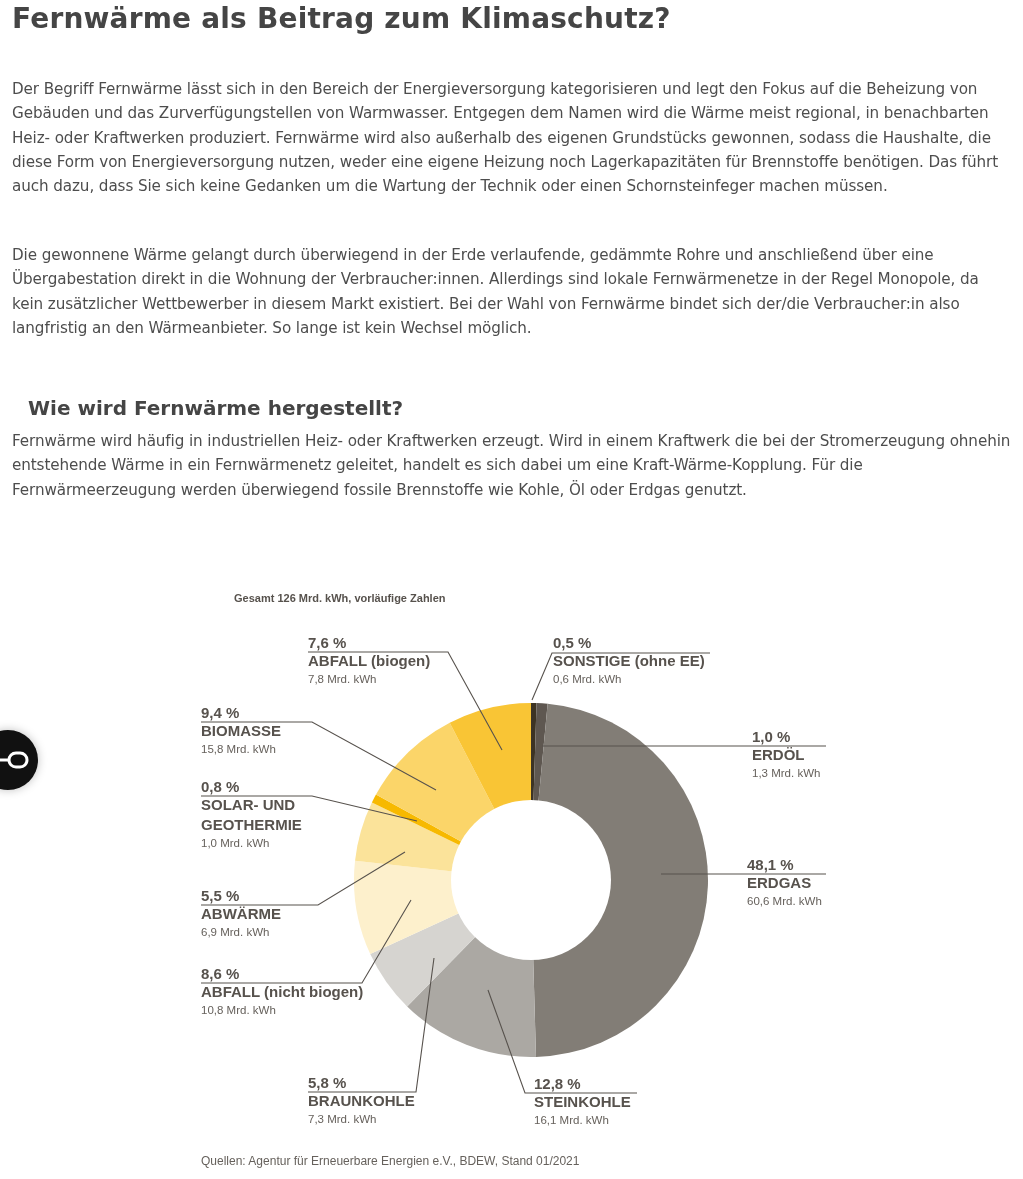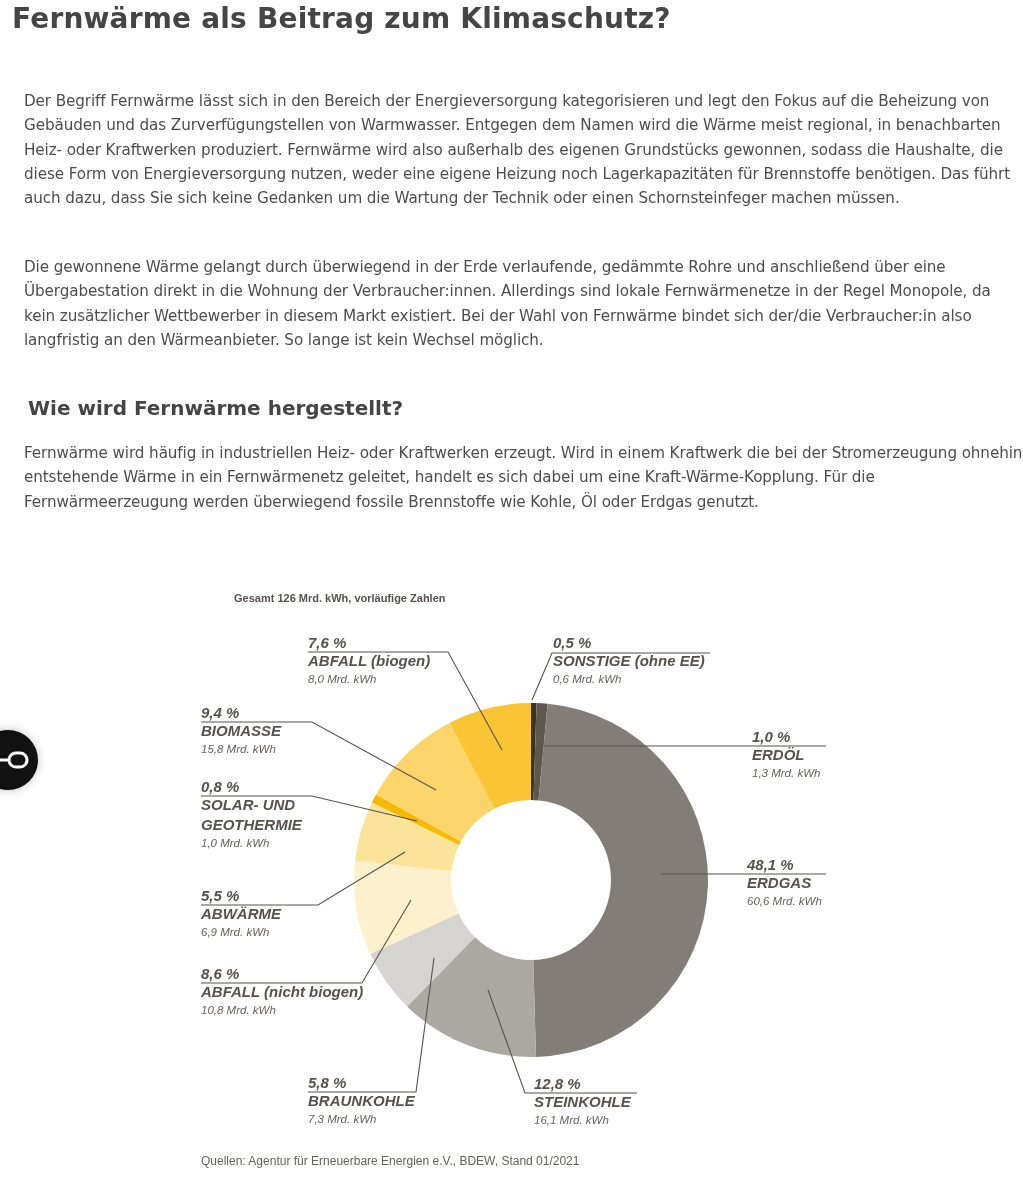--- a/index.html
+++ b/index.html
@@ -6,7 +6,7 @@
   body { width:1023px; height:1179px; position:relative; overflow:hidden; font-family:"DejaVu Sans", sans-serif; color:#4a4a4a; }
   .h1 { position:absolute; left:12px; top:2px; font-size:28px; font-weight:bold; color:#454545; letter-spacing:0.2px; margin:0; }
   .h2 { position:absolute; left:12px; top:380px; font-size:20px; font-weight:bold; color:#454545; margin:16px; }
-  .p { position:absolute; left:12px; width:1000px; font-size:15.2px; line-height:24.3px; color:#4d4d4d; margin:12px; letter-spacing:-0.1px; }
+  .p { position:absolute; left:12px; width:1000px; font-size:15.2px; line-height:24.3px; color:#4d4d4d; margin:0; letter-spacing:-0.1px; }
   #p1 { top:77px; }
   #p2 { top:243px; }
   #p3 { top:429px; }

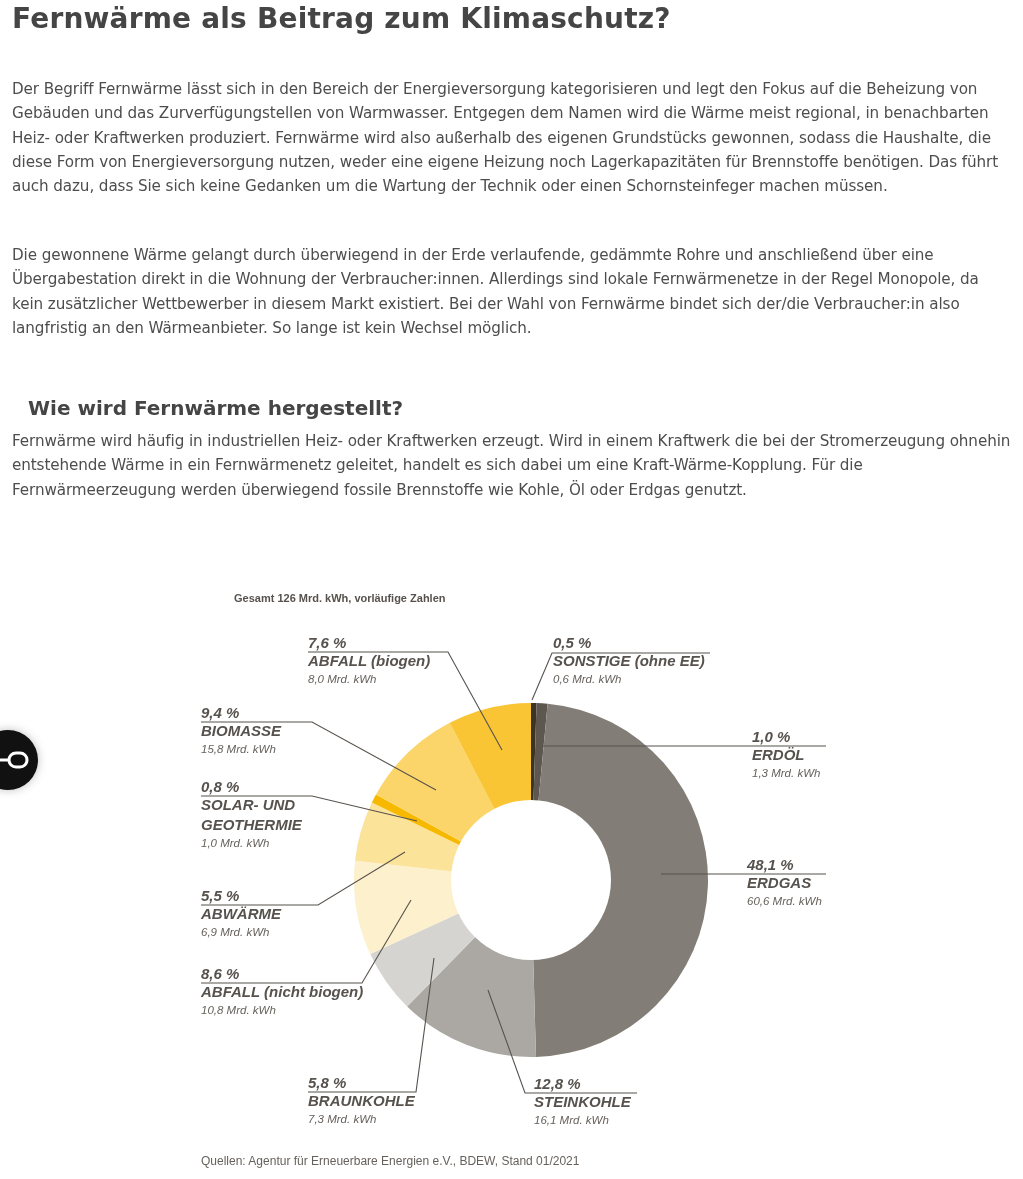--- a/index.html
+++ b/index.html
@@ -12,7 +12,7 @@
   #p3 { top:429px; }
   .chart-title { position:absolute; left:201px; top:538px; font-family:"Liberation Sans", sans-serif; font-weight:bold; font-size:22.5px; line-height:25px; color:#57524d; letter-spacing:0.1px; }
   .chart-sub { position:absolute; left:201px; top:592px; font-family:"Liberation Sans", sans-serif; font-weight:bold; font-size:11px; color:#57524d;margin-left:33px; }
-  .lbl { position:absolute; font-family:"Liberation Sans", sans-serif; color:#57524d;font-style:italic; }
+  .lbl { position:absolute; font-family:"Liberation Sans", sans-serif; color:#57524d; }
   .lbl .pct { font-weight:bold; font-size:15px; line-height:17px; }
   .lbl .name { font-weight:bold; font-size:15px; line-height:20px; }
   .lbl .val { font-size:11.5px; line-height:16px; color:#66615c; }

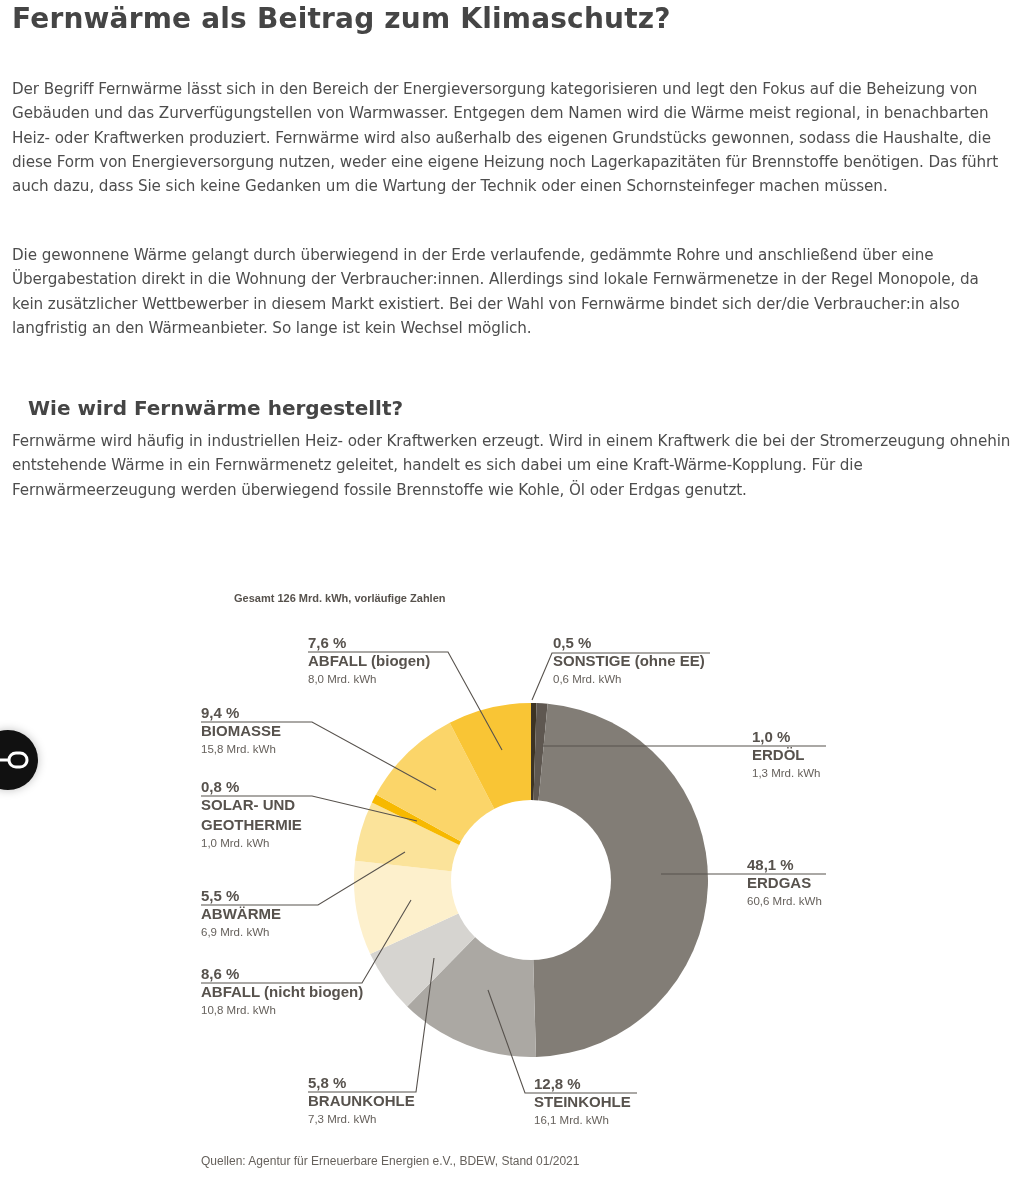--- a/index.html
+++ b/index.html
@@ -75,7 +75,7 @@
   <div class="lbl" style="left:308px; top:634px;">
     <div class="pct">7,6 %</div>
     <div class="name">ABFALL (biogen)</div>
-    <div class="val">8,0 Mrd. kWh</div>
+    <div class="val">7,8 Mrd. kWh</div>
   </div>
   <div class="lbl" style="left:553px; top:634px;">
     <div class="pct">0,5 %</div>

